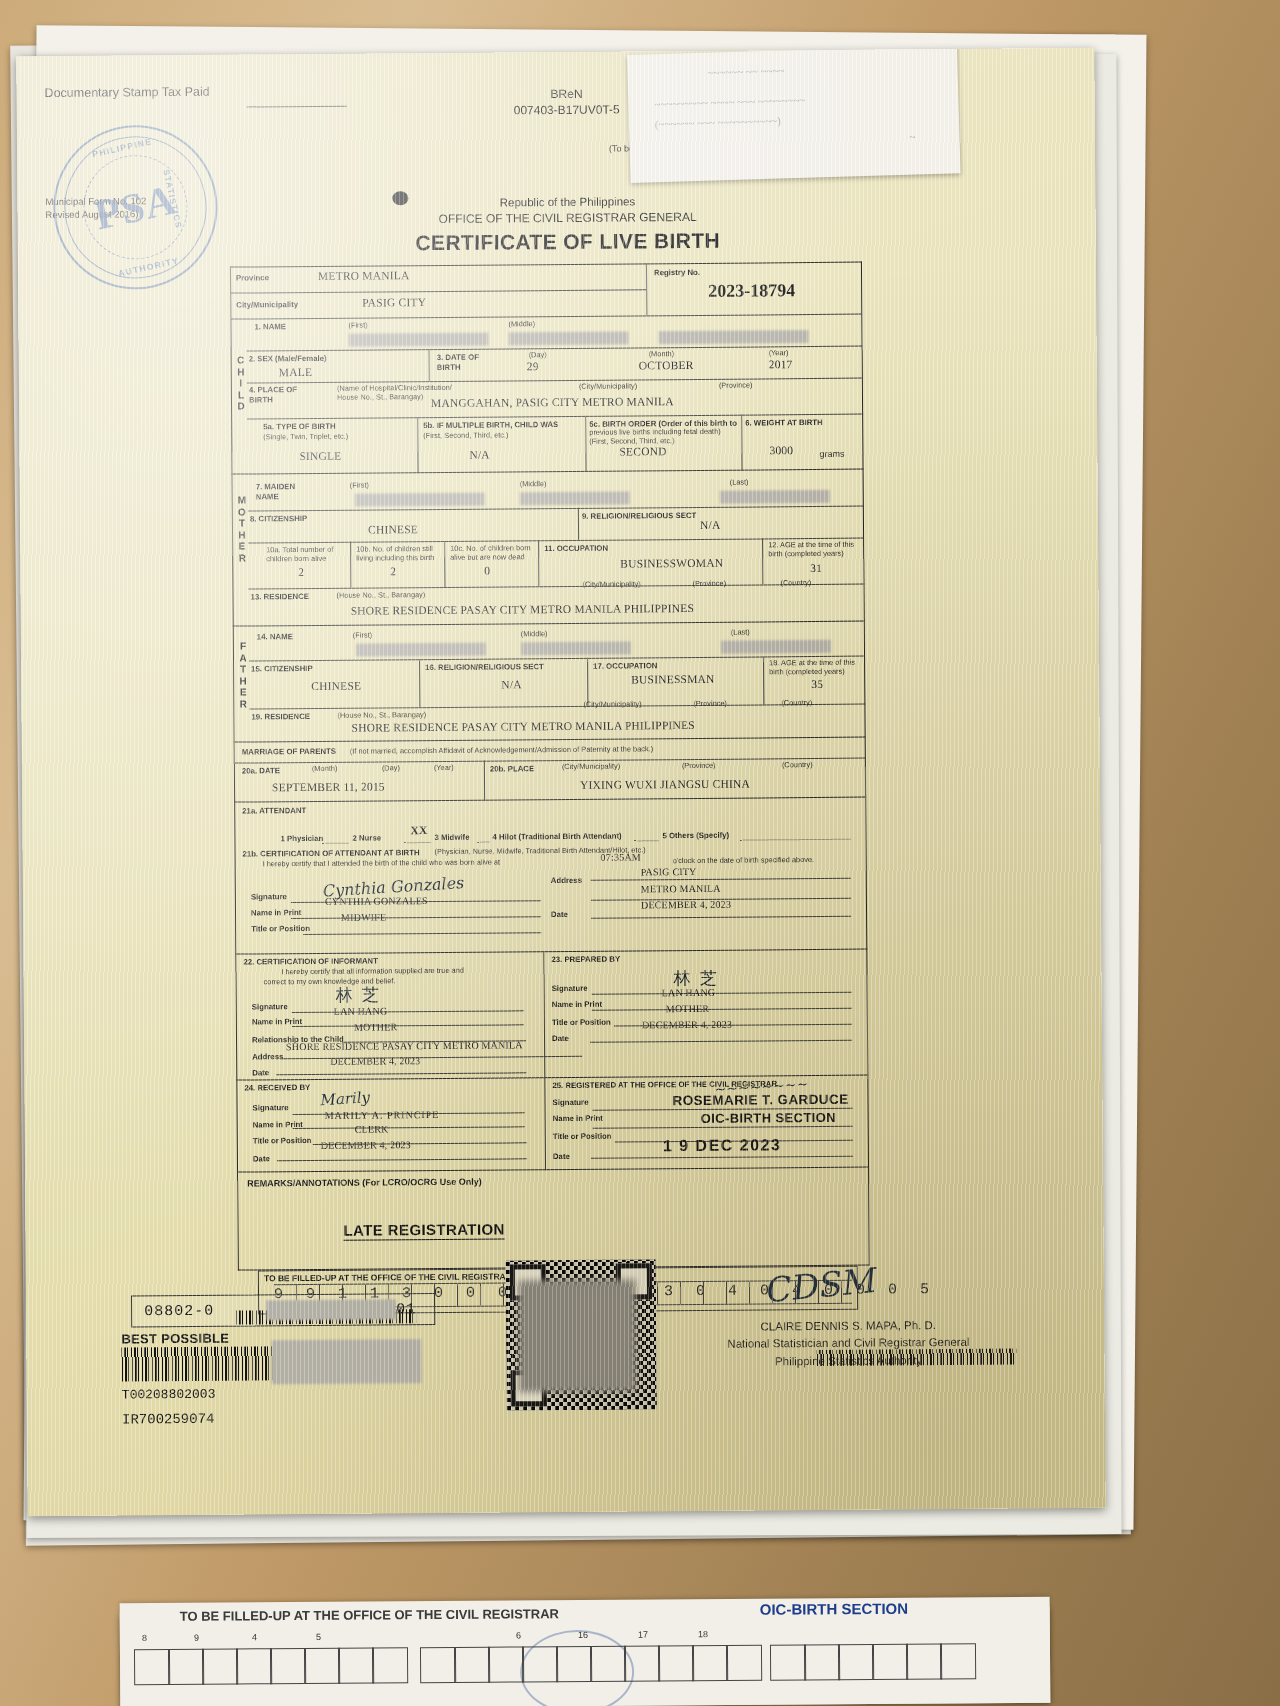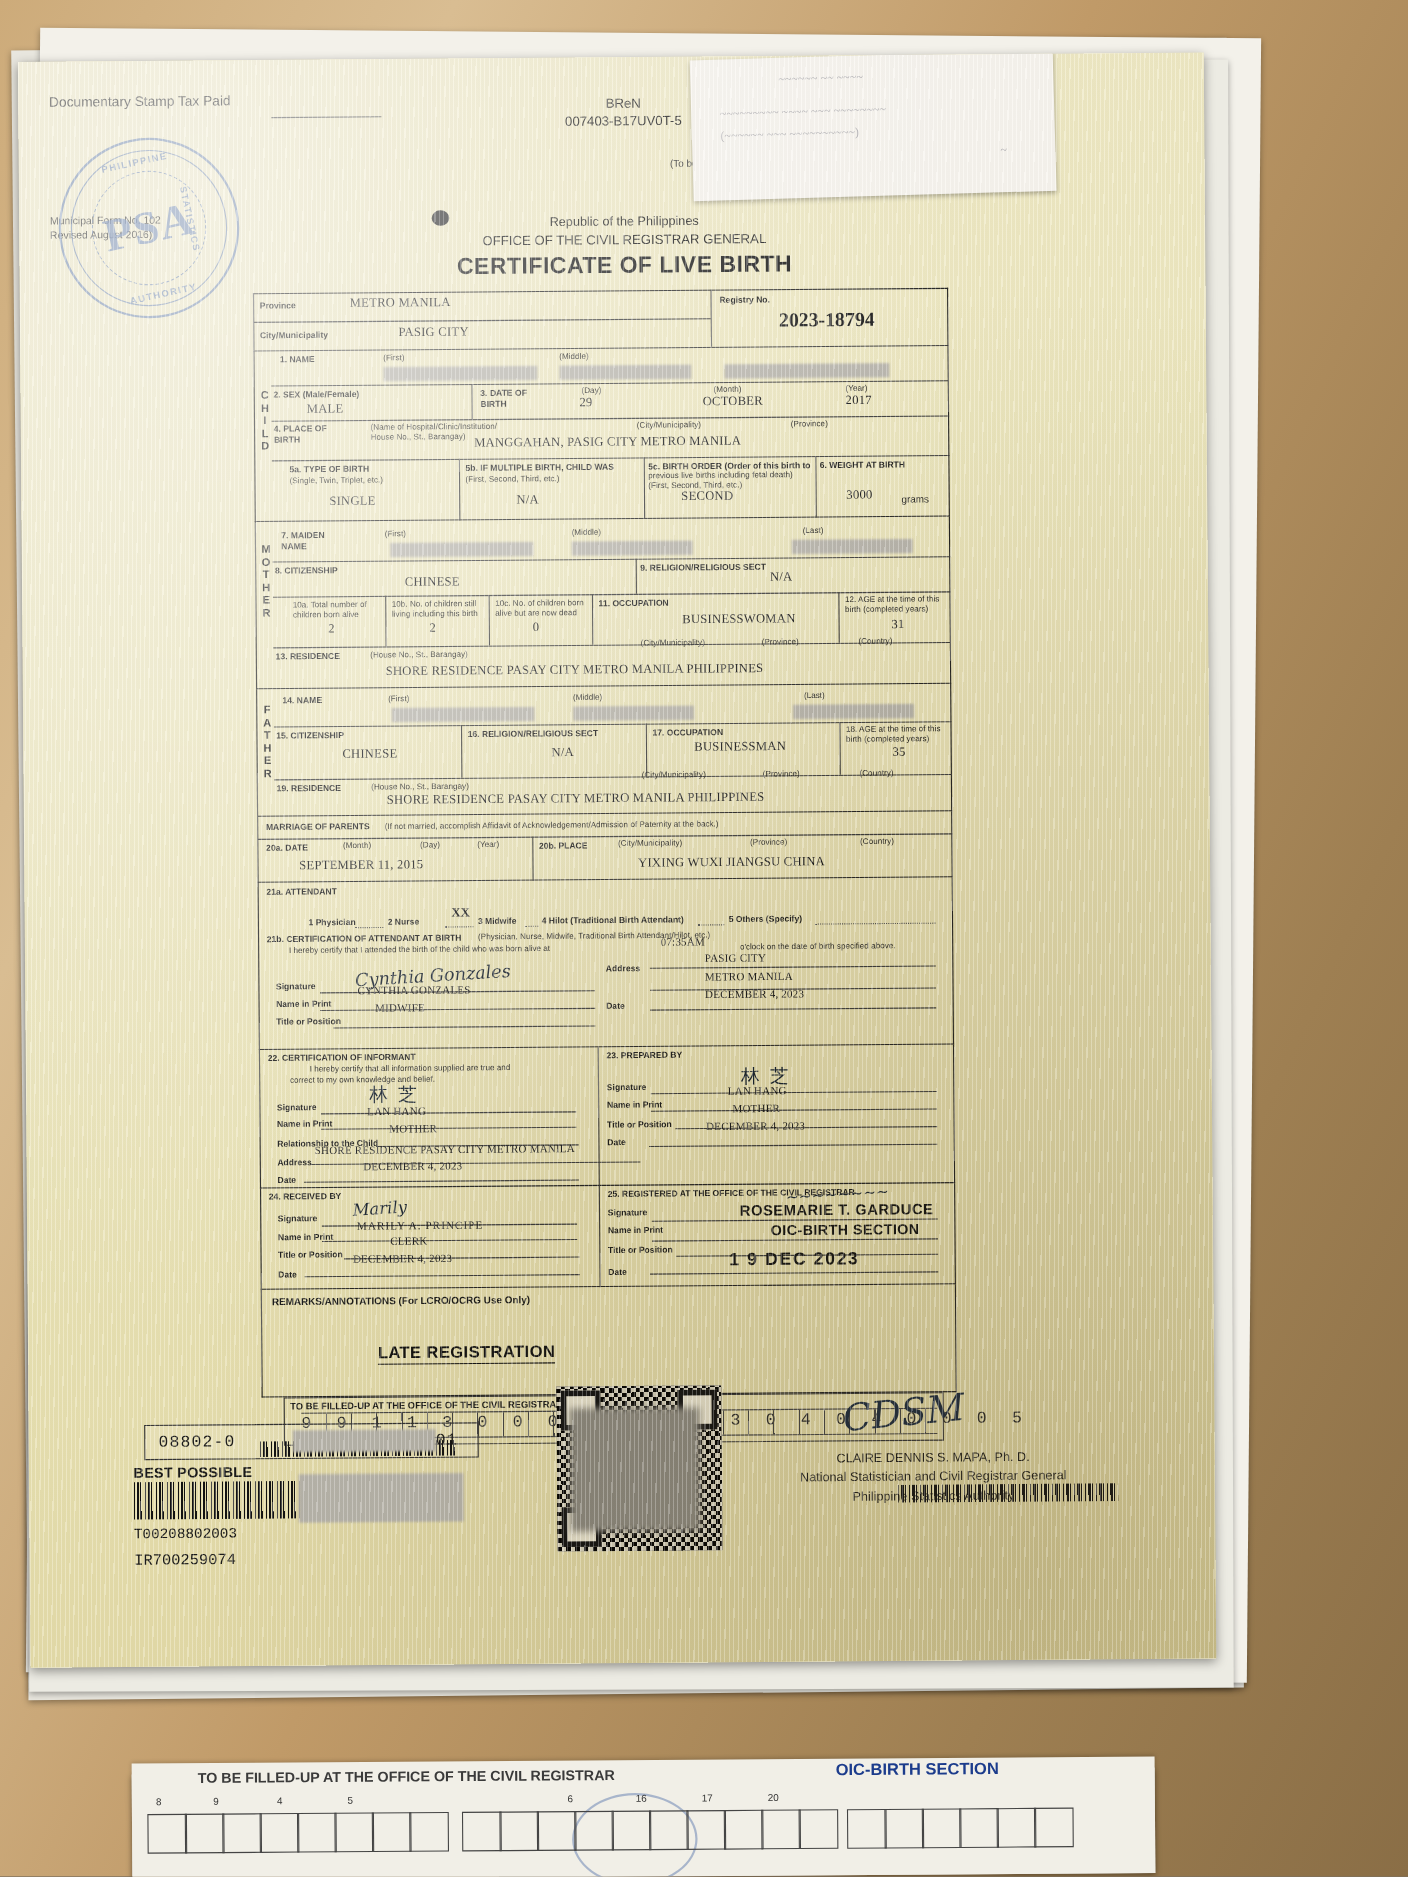--- a/index.html
+++ b/index.html
@@ -589,7 +589,7 @@
     <div class="bs-num" style="left:396px;">6</div>
     <div class="bs-num" style="left:458px;">16</div>
     <div class="bs-num" style="left:518px;">17</div>
-    <div class="bs-num" style="left:578px;">20</div>
+    <div class="bs-num" style="left:578px;">18</div>
 
     <div class="bs-cell" style="left:14px;"></div>
       <div class="bs-cell" style="left:48px;"></div>

